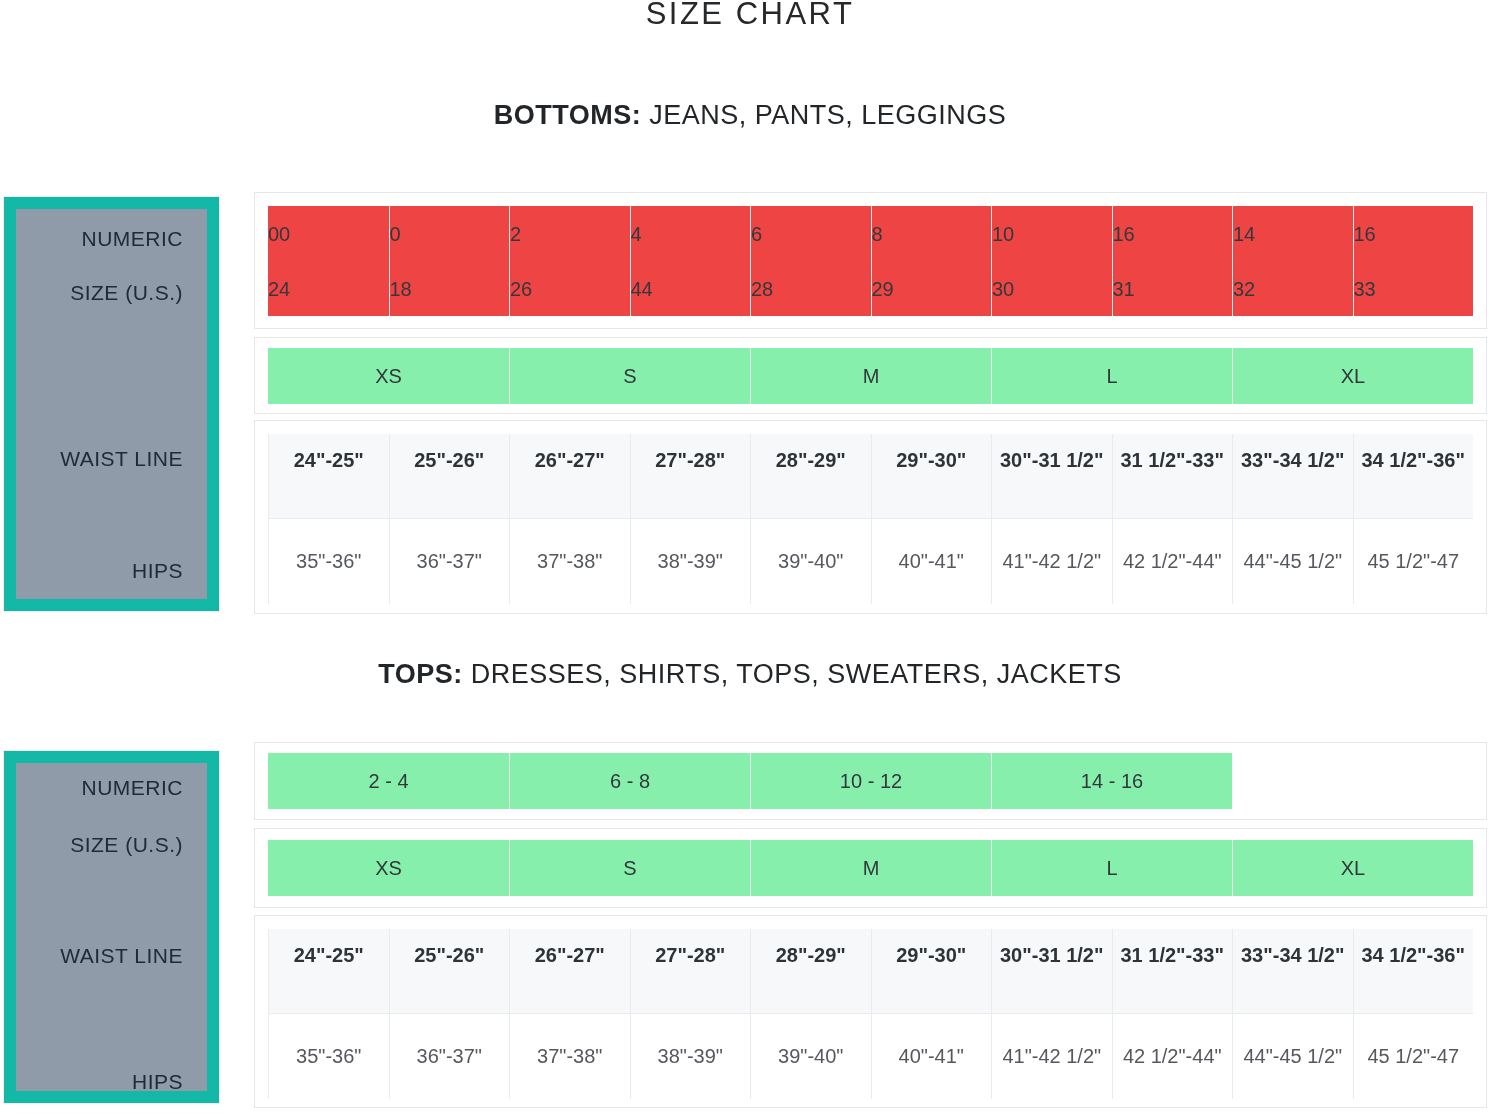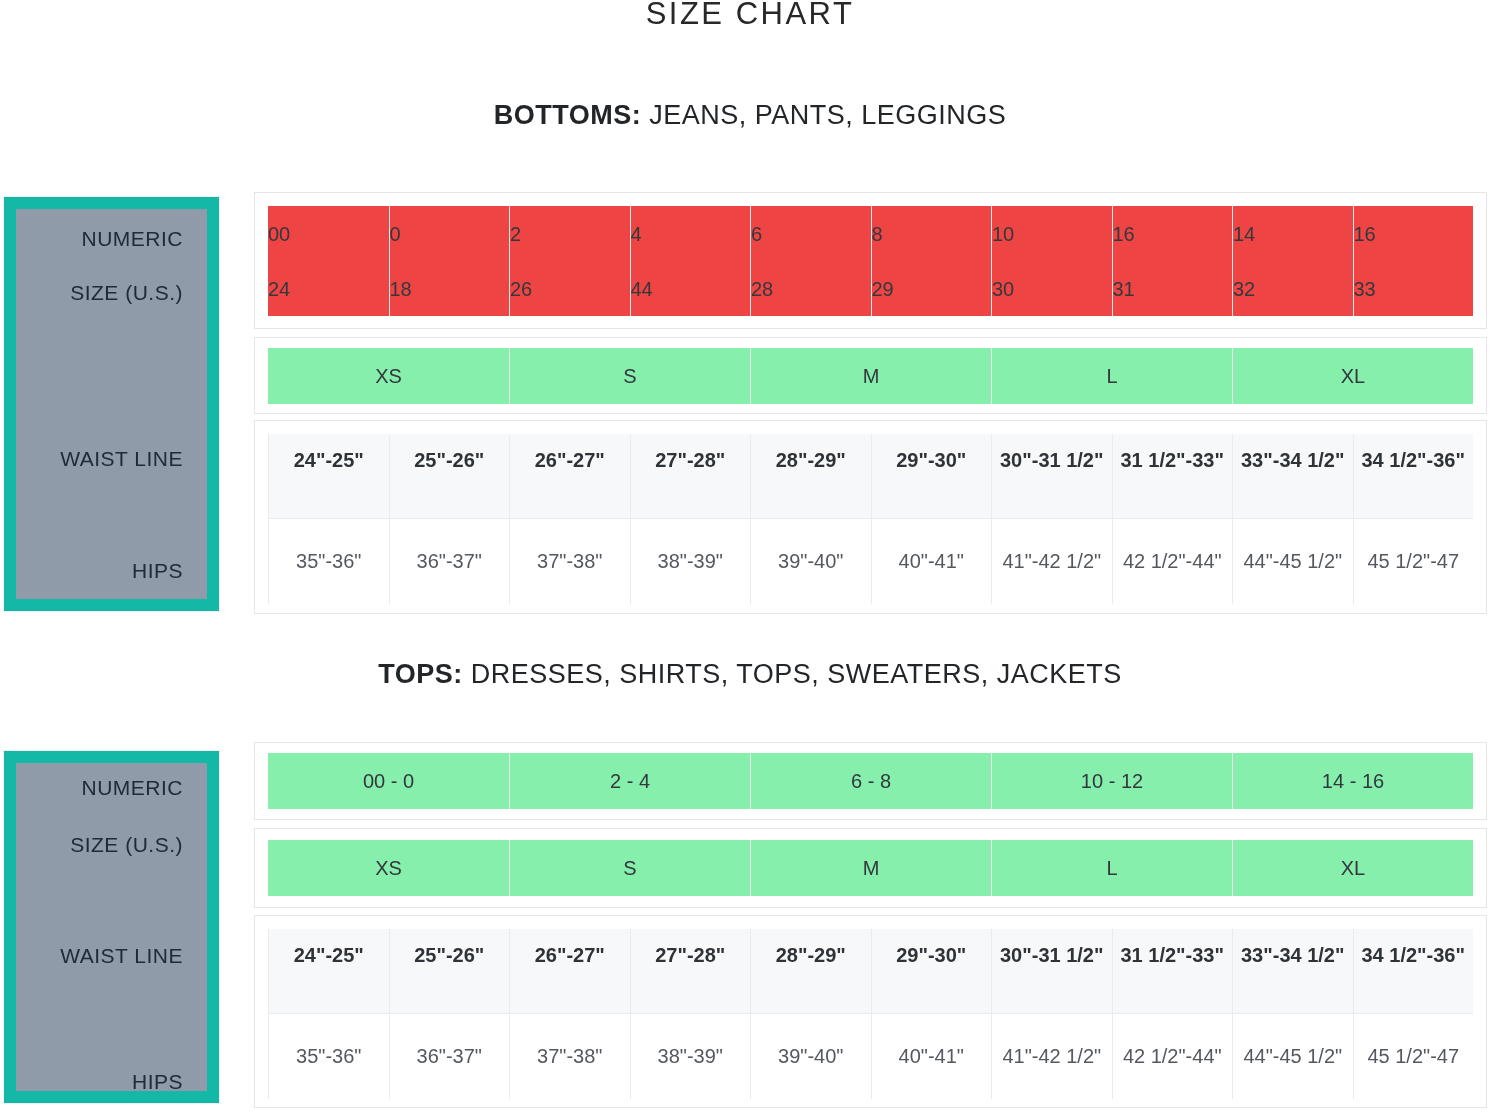--- a/index.html
+++ b/index.html
@@ -214,7 +214,6 @@
 
   <div class="block t2-numeric">
     <div class="grid5">
-        <div class="pill-cell">00 - 0</div>
         <div class="pill-cell">2 - 4</div>
         <div class="pill-cell">6 - 8</div>
         <div class="pill-cell">10 - 12</div>

